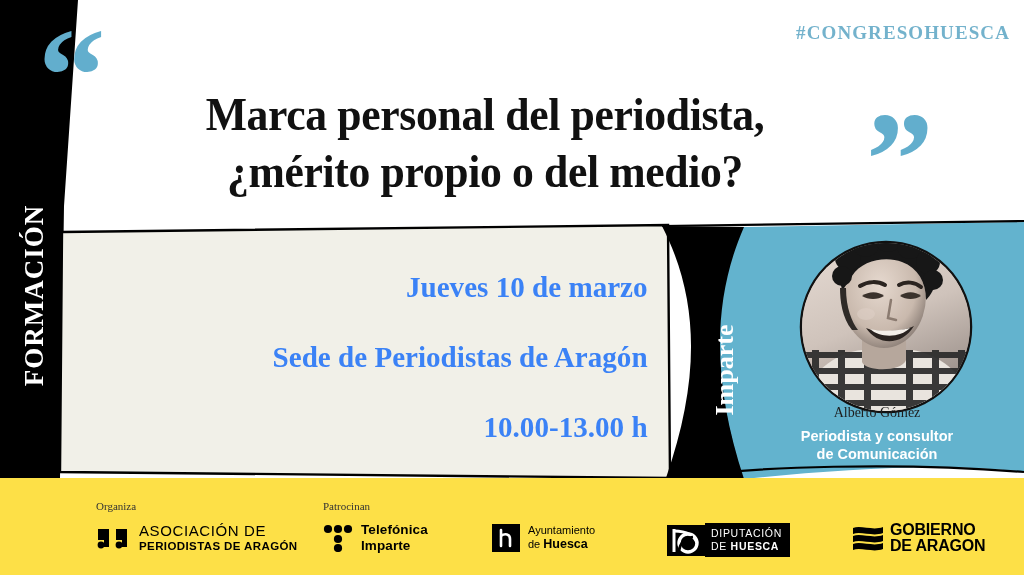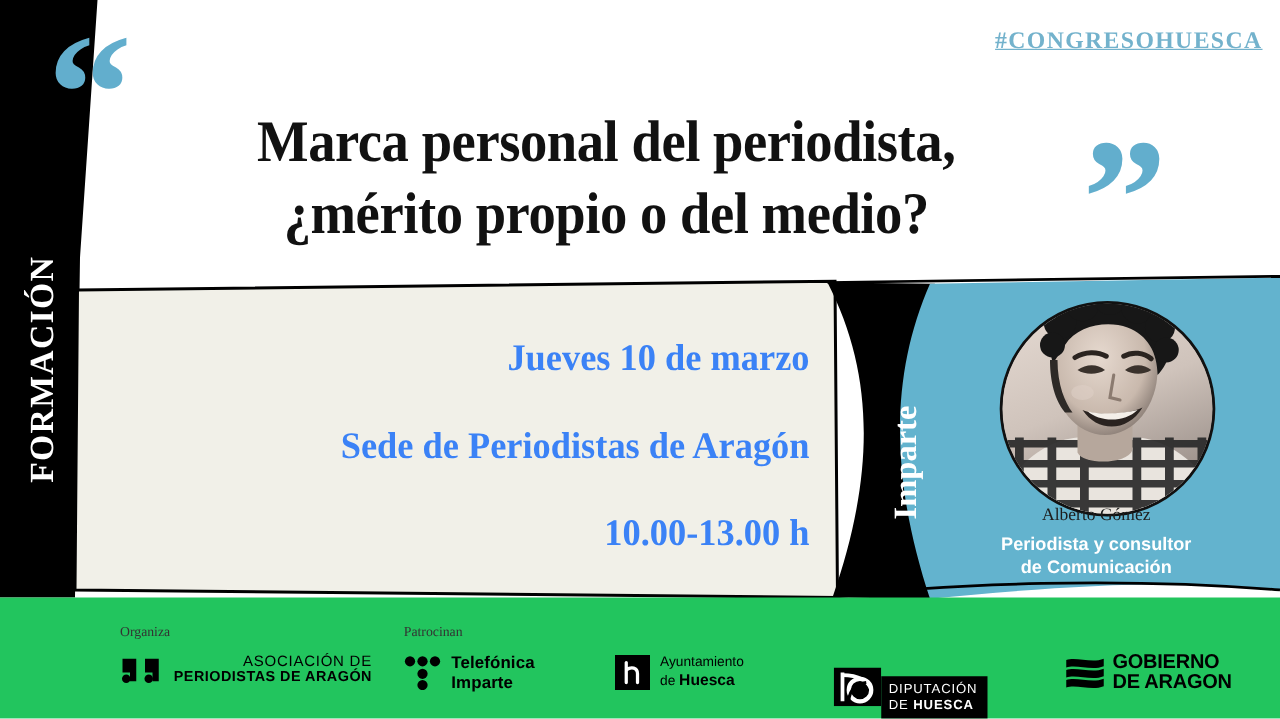--- a/index.html
+++ b/index.html
@@ -13,7 +13,7 @@
   
   .hashtag{position:absolute;right:14px;top:22px;
     font-family:"Liberation Serif",serif;font-weight:700;
-    font-size:19px;letter-spacing:1.1px;color:#73b2cc;white-space:nowrap;text-decoration:underline;}
+    font-size:19px;letter-spacing:1.1px;color:#73b2cc;white-space:nowrap;}
 
   
   .quote-open{position:absolute;left:38px;top:8px;font-size:135px;line-height:1;

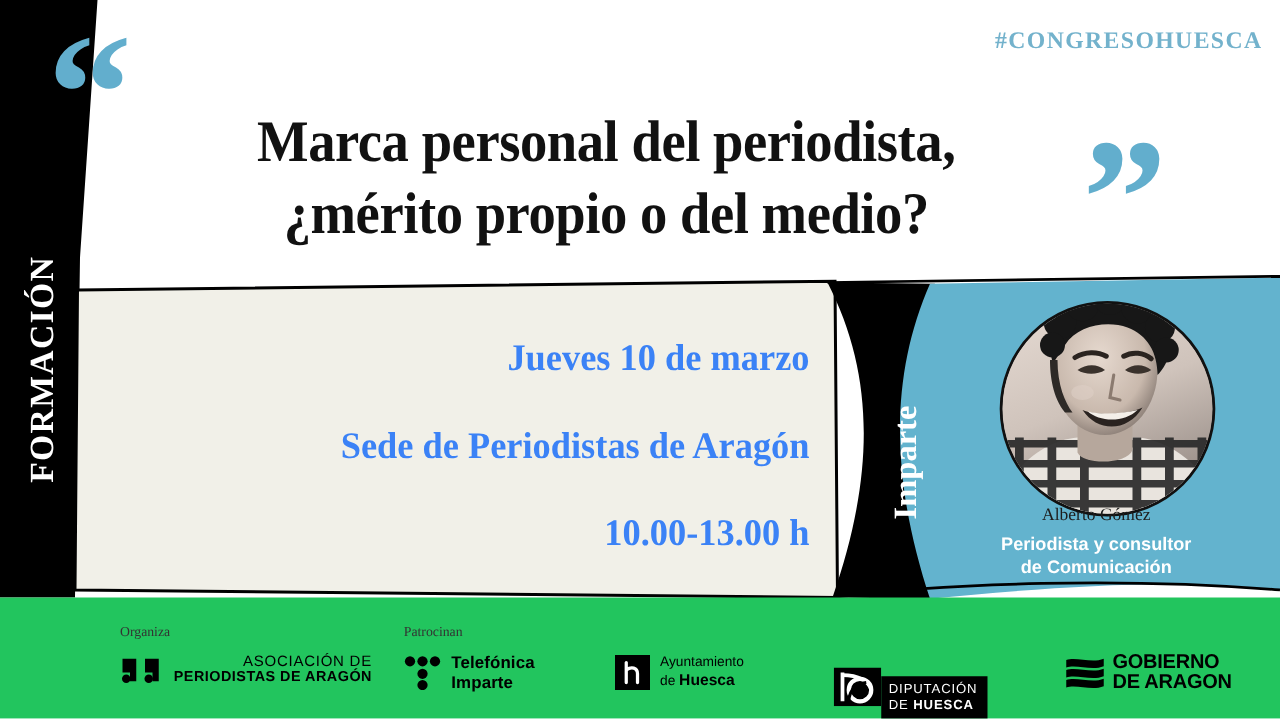--- a/index.html
+++ b/index.html
@@ -55,7 +55,7 @@
     font-size:14.5px;line-height:1.22;}
 
   
-  .footer{position:absolute;left:0;top:478px;width:1024px;height:97px;background:#22c55e;}
+  .footer{position:absolute;left:0;top:478px;width:1024px;height:97px;background:#fde047;}
   .f-label{position:absolute;font-family:"Liberation Serif",serif;
     font-size:11px;color:#333;}
   .logo{position:absolute;display:flex;align-items:center;}

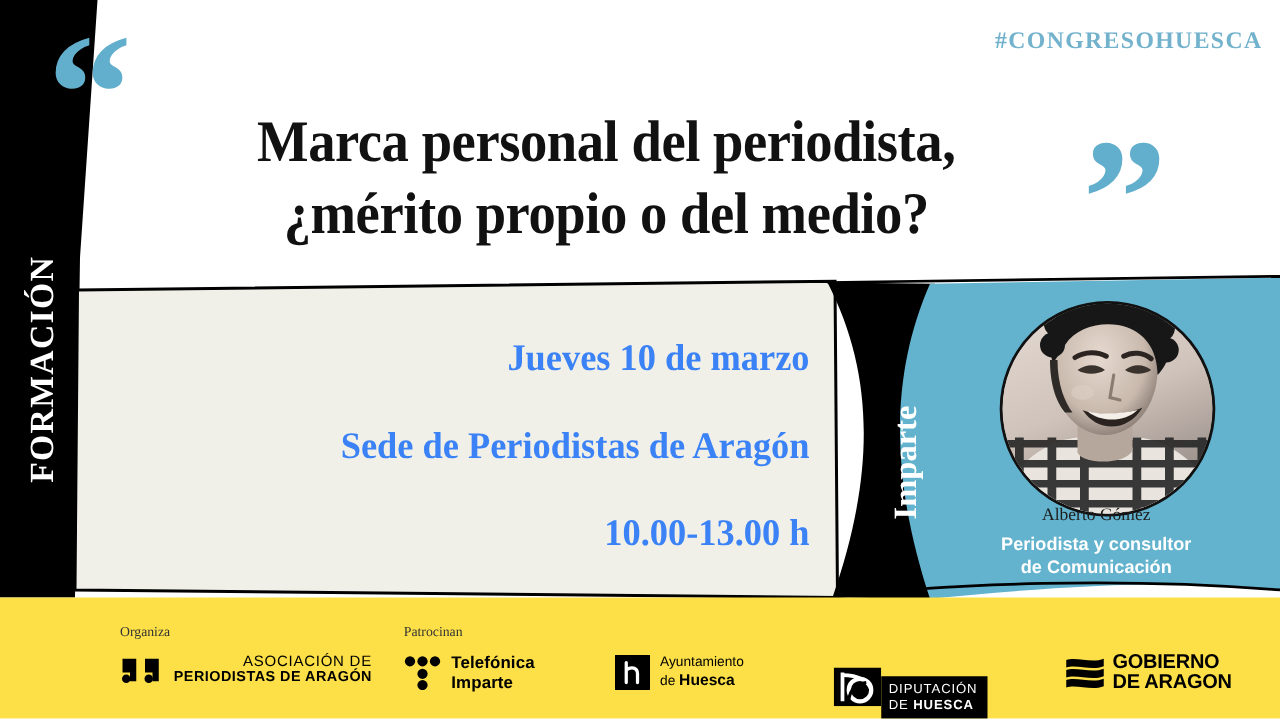--- a/index.html
+++ b/index.html
@@ -61,7 +61,7 @@
   .logo{position:absolute;display:flex;align-items:center;}
   .logo-txt{font-family:"Liberation Sans",sans-serif;color:#000;line-height:1.18;}
 
-  .apa-l1{font-size:12px;letter-spacing:.6px;text-align:right;}
+  .apa-l1{font-size:15px;letter-spacing:.6px;}
   .apa-l2{font-size:11.5px;font-weight:700;letter-spacing:.4px;}
   .tf-l{font-size:13.5px;font-weight:700;letter-spacing:.1px;}
   .ay-l1{font-size:11px;}

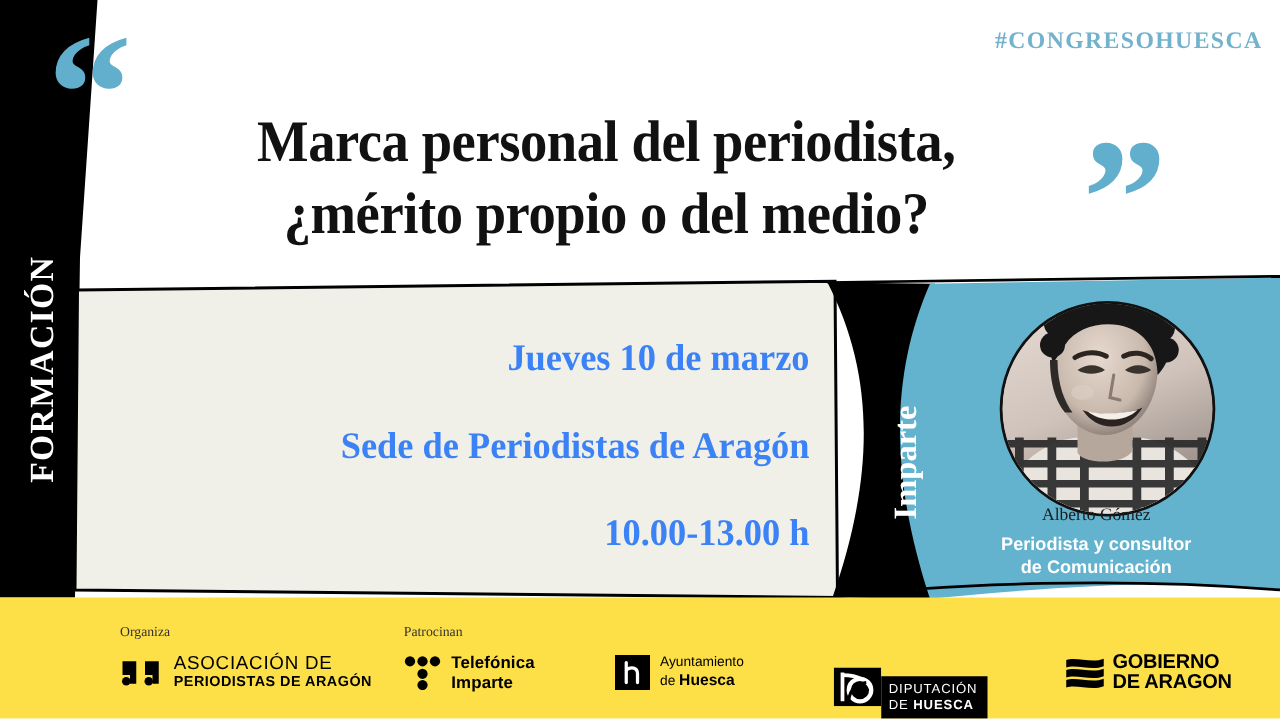--- a/index.html
+++ b/index.html
@@ -240,7 +240,7 @@
         <path d="M7,6 C20,6 28,11 30,18" fill="none" stroke="#fff" stroke-width="3"></path>
         <path d="M12,26 C13,18 18,13 26,12" fill="none" stroke="#000" stroke-width="2.6"></path>
       </svg>
-      <div class="dip-box" style="margin-left:0px;margin-top:18px;">
+      <div class="dip-box" style="margin-left:0px;">
         <div class="dip-l">DIPUTACIÓN</div>
         <div class="dip-l"><span>DE </span><b>HUESCA</b></div>
       </div>

